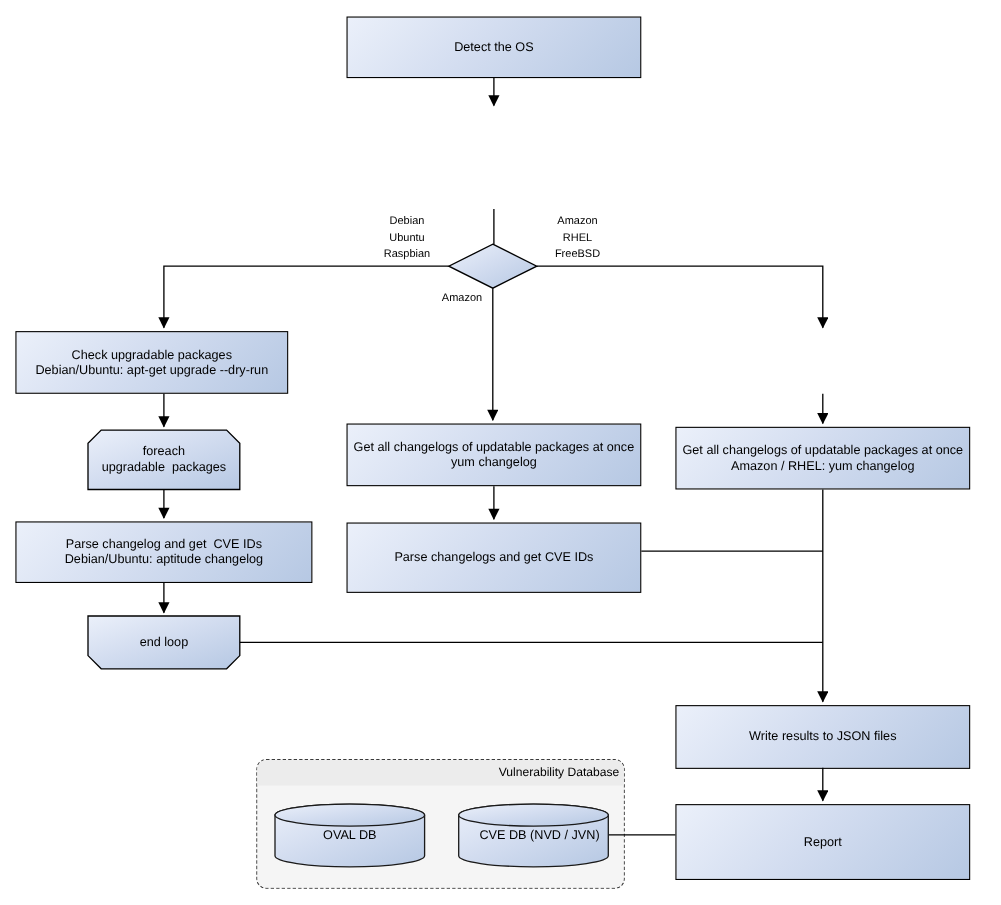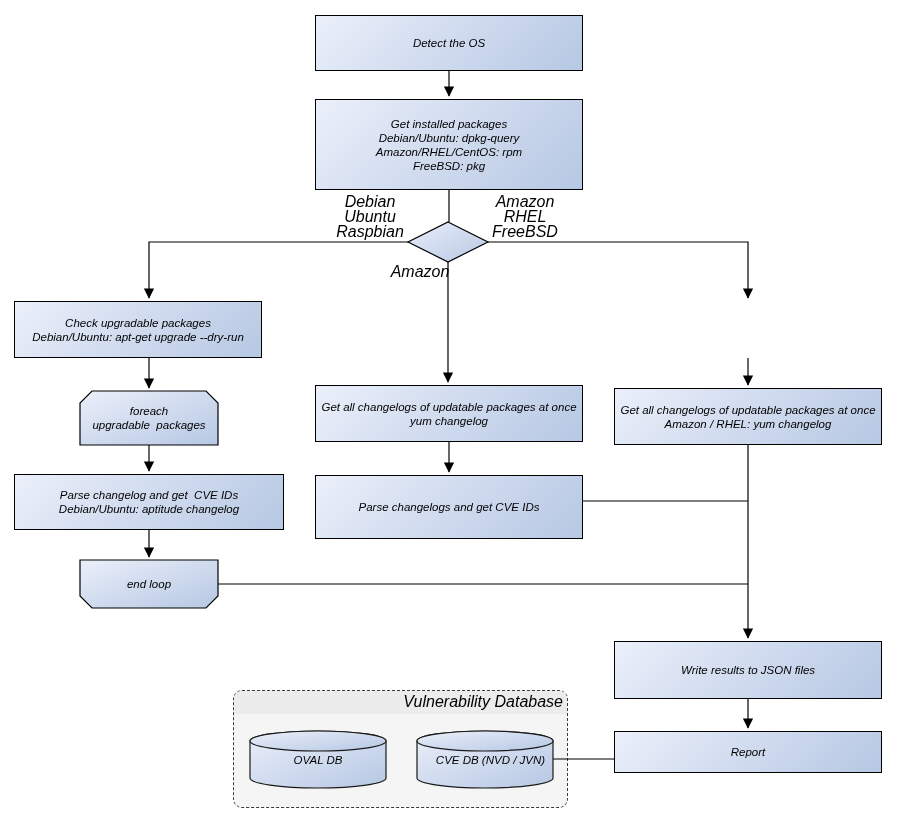--- a/index.html
+++ b/index.html
@@ -15,7 +15,7 @@
   
   .db-container { position: absolute; z-index: 0; }
   svg.wires     { position: absolute; left: 0; top: 0; z-index: 1; }
-  .node, .shape-label, .edge-label, .db-title { position: absolute; z-index: 2; font-style: italic; }
+  .node, .shape-label, .edge-label, .db-title { position: absolute; z-index: 2; }
 
   .node {
     box-sizing: border-box;

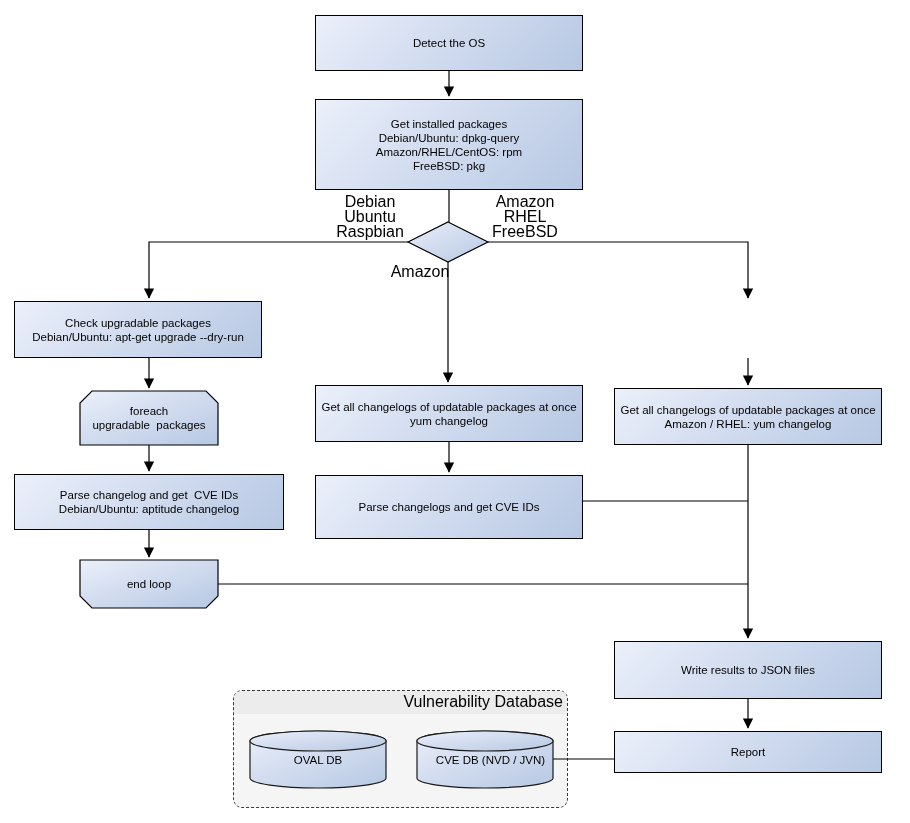--- a/index.html
+++ b/index.html
@@ -121,12 +121,6 @@
     <span>Detect the OS</span>
   </div>
 
-  <div class="node" style="left:315px;top:99px;width:268px;height:91px">
-    <span>Get installed packages
-Debian/Ubuntu: dpkg-query
-Amazon/RHEL/CentOS: rpm
-FreeBSD: pkg</span>
-  </div>
 
   <div class="node" style="left:14px;top:301px;width:248px;height:57px">
     <span>Check upgradable packages

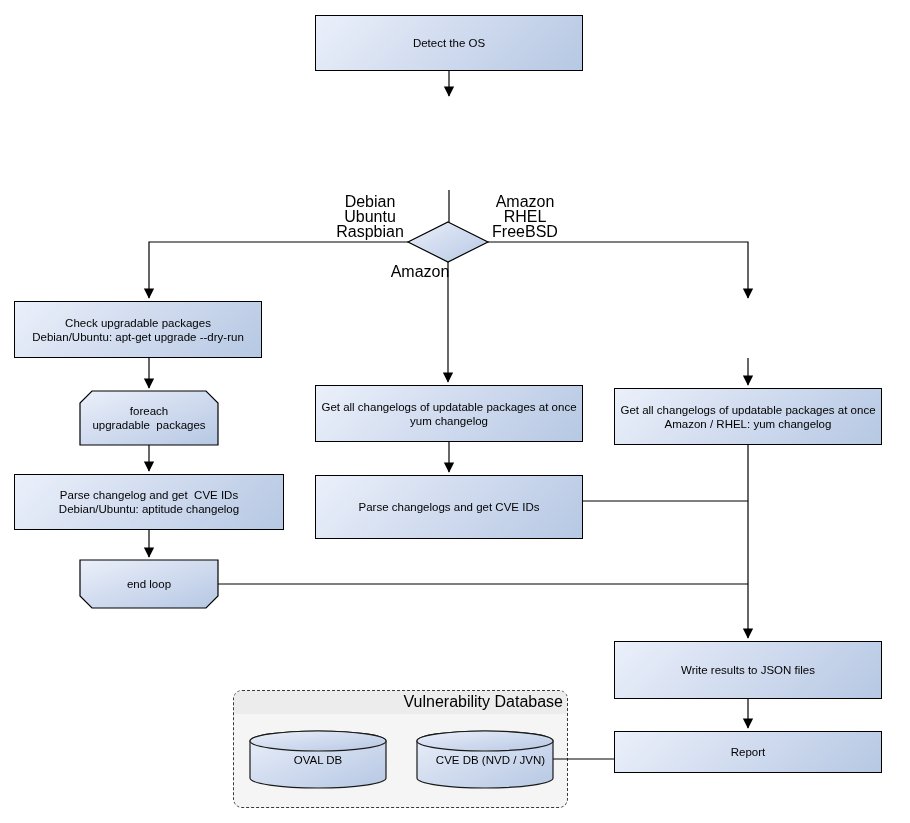--- a/index.html
+++ b/index.html
@@ -35,7 +35,7 @@
     background: transparent; border: none;
   }
   .edge-label {
-    font-size: 16px;
+    font-size: 10px;
     line-height: 15px;
     text-align: center;
     white-space: pre;

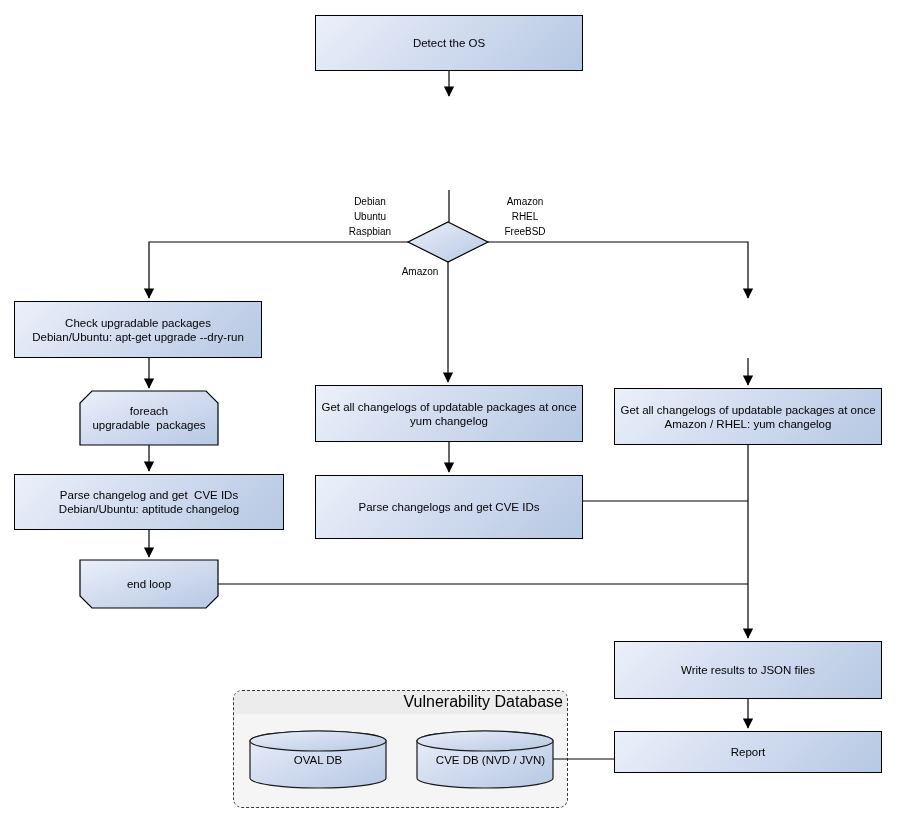--- a/index.html
+++ b/index.html
@@ -55,7 +55,7 @@
   .db-title {
     left: 233px; top: 692px; width: 330px; height: 20px;
     text-align: right;
-    font-size: 16px;
+    font-size: 11px;
     line-height: 20px;
     padding-right: 2px;
   }

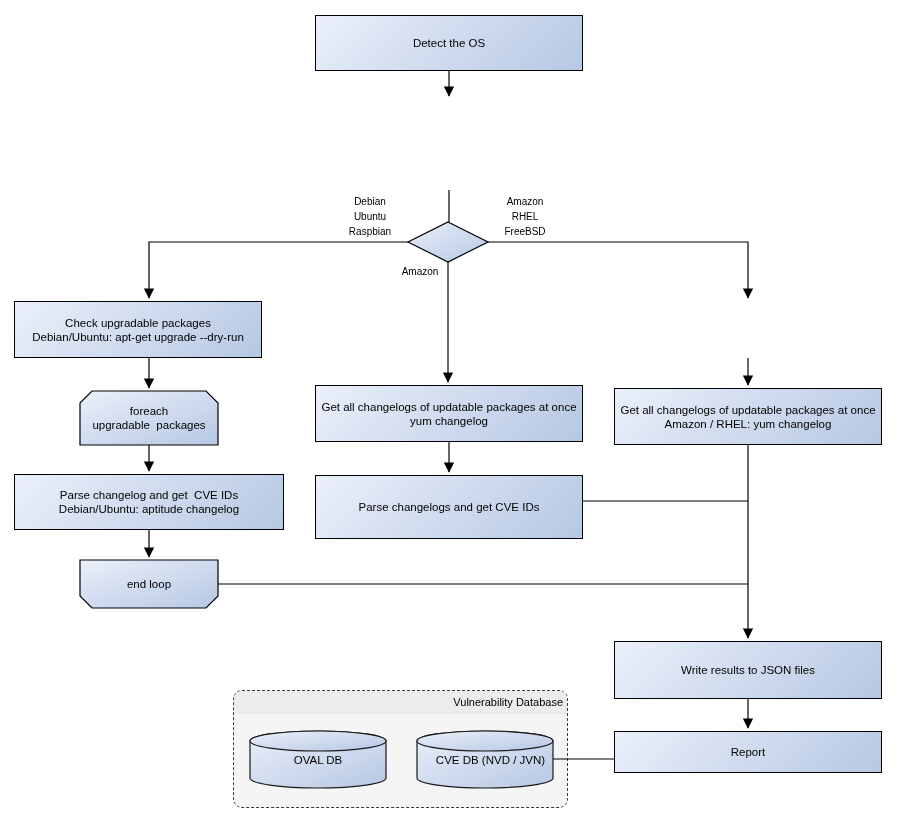--- a/index.html
+++ b/index.html
@@ -151,7 +151,7 @@
     <span>Write results to JSON files</span>
   </div>
 
-  <div class="node" style="left:614px;top:731px;width:268px;height:42px">
+  <div class="node" style="left:614px;top:731px;width:268px;height:69px">
     <span>Report</span>
   </div>
 

